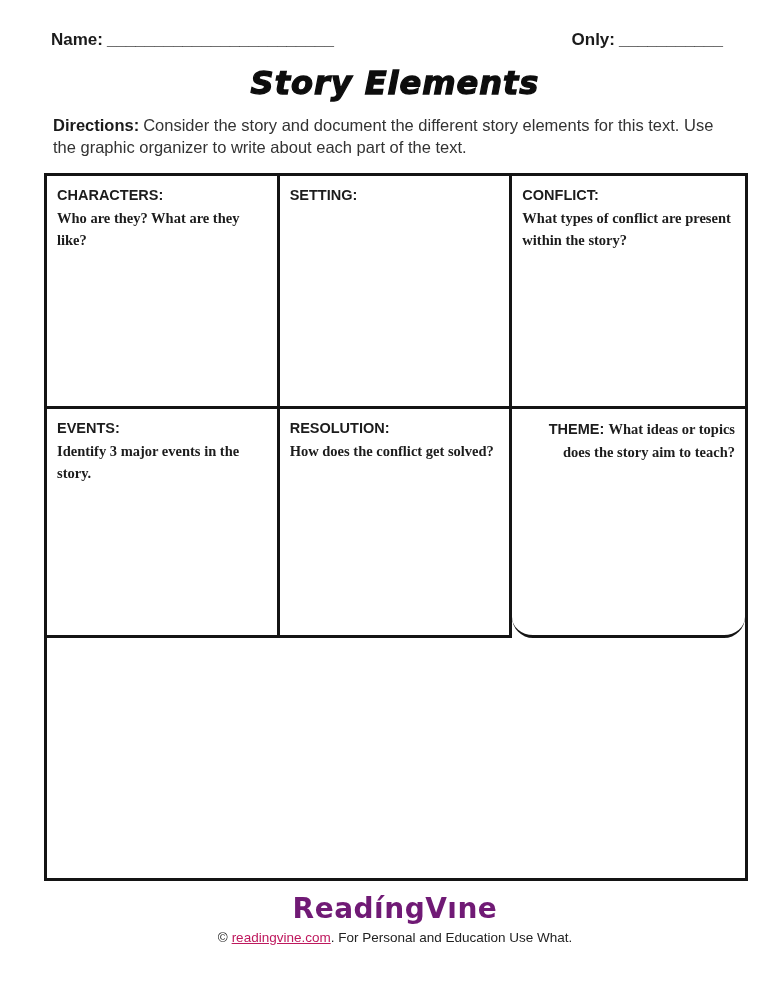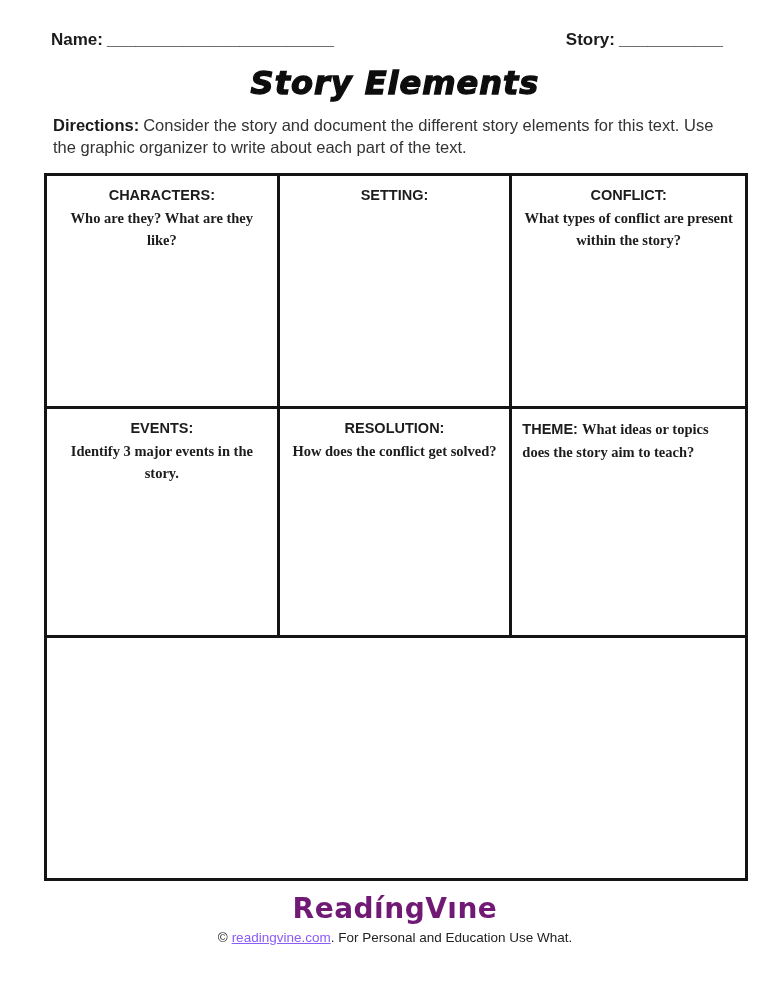--- a/index.html
+++ b/index.html
@@ -109,7 +109,7 @@
       <span class="field-label">Name:</span><span class="blank-line">________________________</span>
     </div>
     <div class="field">
-      <span class="field-label">Story:</span><span class="blank-line">___________</span>
+      <span class="field-label">Only:</span><span class="blank-line">___________</span>
     </div>
   </div>
 

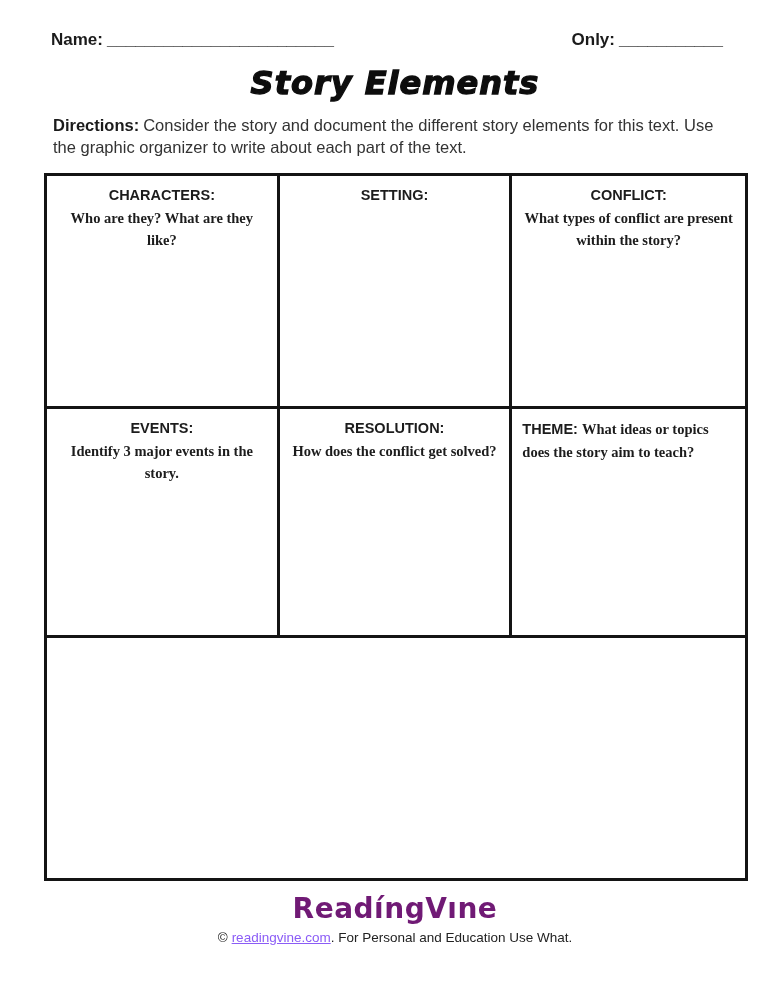--- a/index.html
+++ b/index.html
@@ -63,7 +63,6 @@
     border-right: 3px solid #141414;
     border-bottom: 3px solid #141414;
     padding: 8px 10px;
-    text-align: center;
     font-weight: bold;
     font-size: 14.5px;
     line-height: 1.55;

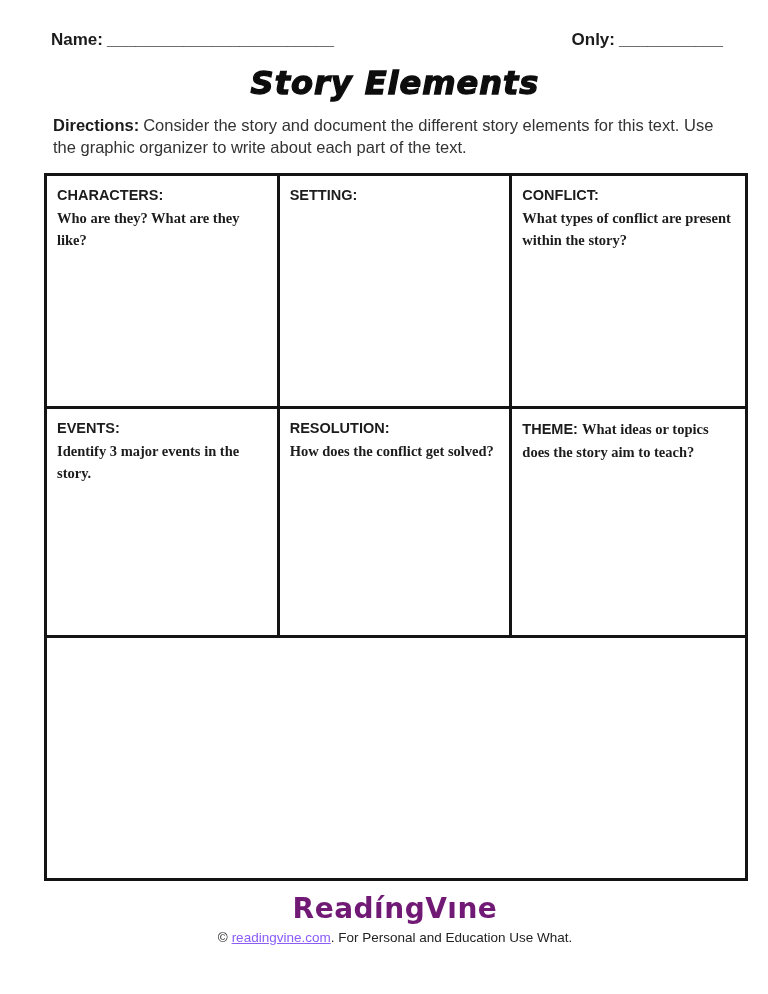--- a/index.html
+++ b/index.html
@@ -71,7 +71,7 @@
   .cell.col-last { border-right: none; }
   .cell-title { display: block; }
   .cell-prompt { display: block; font-family: Liberation Serif, serif; }
-  .cell.theme { text-align: left; padding: 9px 10px; }
+  .cell.theme { text-align: right; padding: 9px 10px; border-radius: 21px; }
   .cell.theme .cell-title, .cell.theme .cell-prompt { display: inline; }
   .bottom-cell {
     grid-column: 1 / -1;

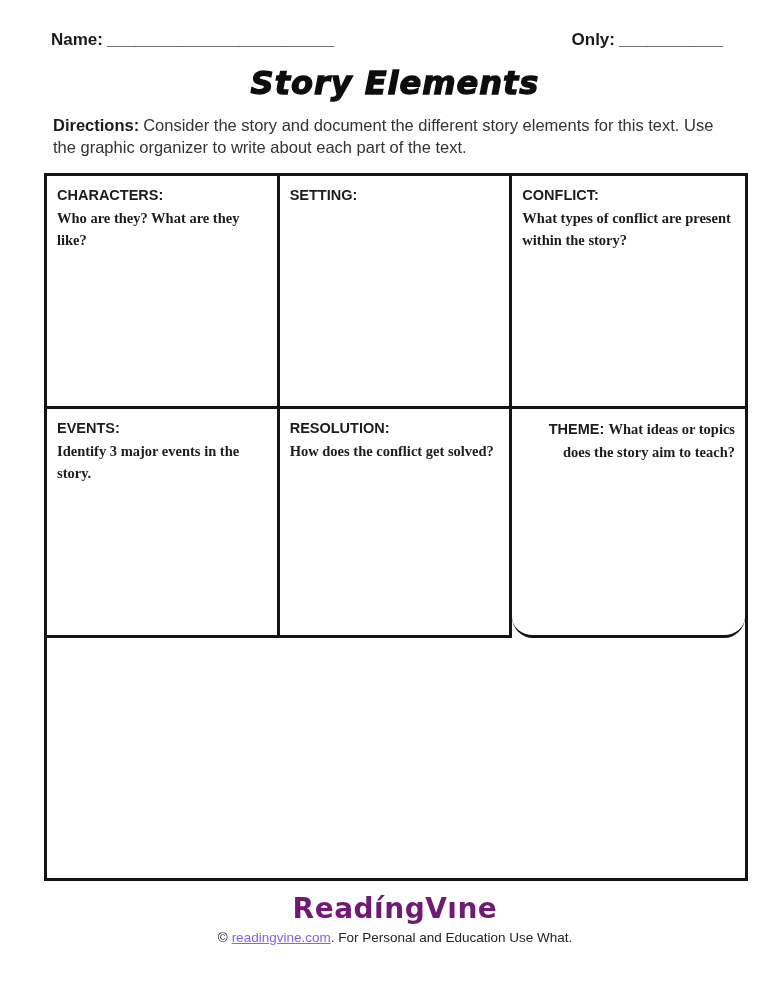--- a/index.html
+++ b/index.html
@@ -154,7 +154,7 @@
   <div class="footer">
     <div class="brand-logo" style="color: #701a75; text-align: center;">ReadíngVıne</div>
     <div class="copyright">
-      <span class="c-prefix">©</span><a href="#" style="color: #8b5cf6;">readingvine.com</a><span>. For Personal and Education Use What.</span>
+      <span class="c-prefix">©</span><a href="#" style="color: #be185d;">readingvine.com</a><span>. For Personal and Education Use What.</span>
     </div>
   </div>
 

